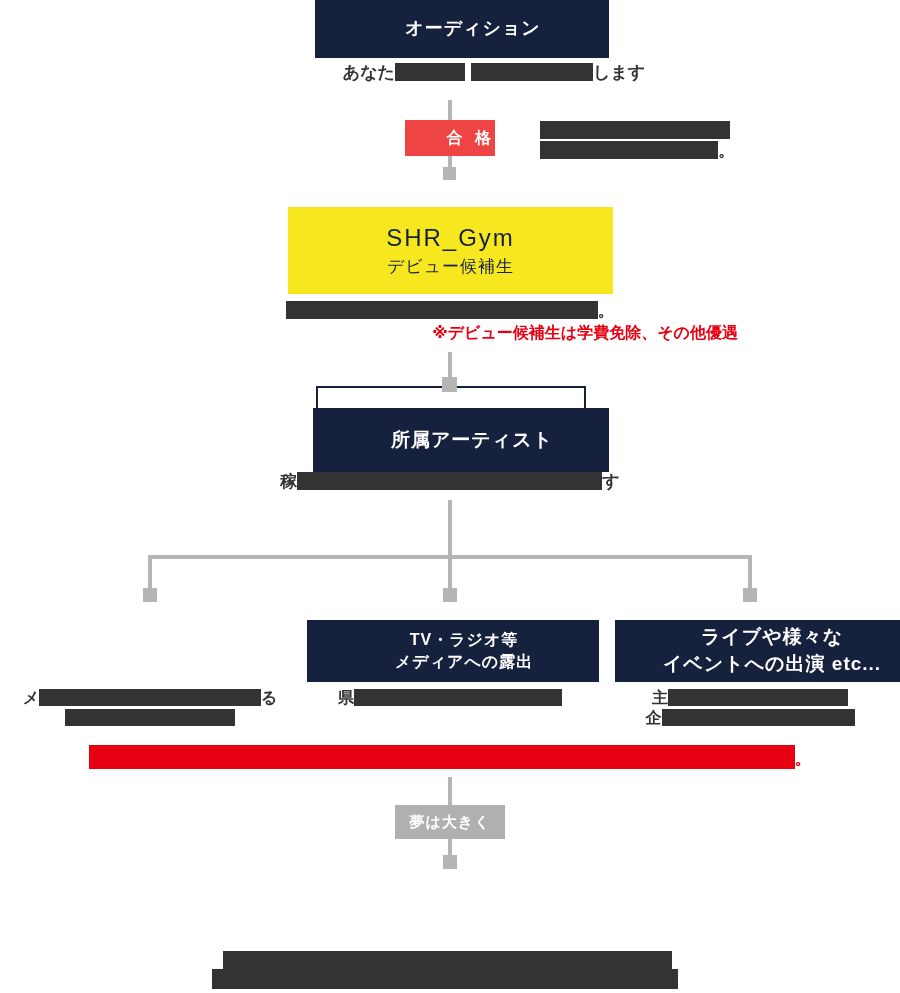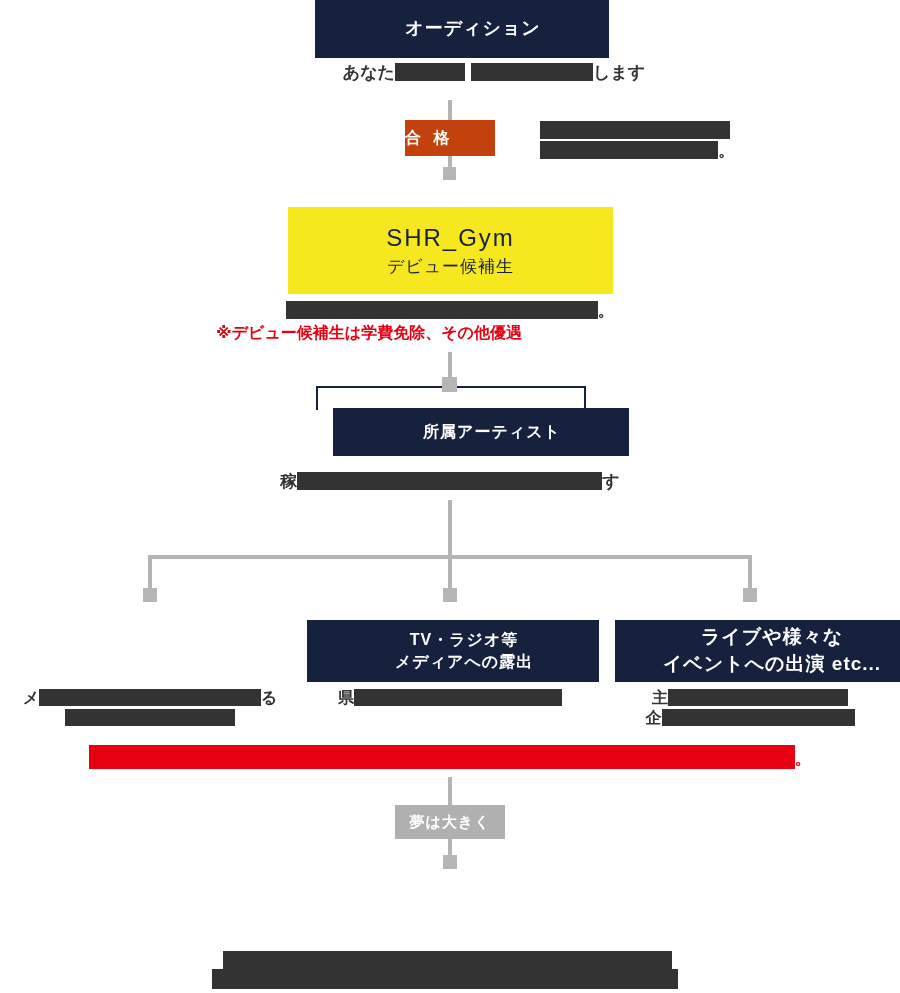--- a/index.html
+++ b/index.html
@@ -14,8 +14,8 @@
     text-align:center;letter-spacing:1px;line-height:1.4;padding-left:22px;
   }
   .redbox{
-    background:#c2410c;color:#ffffff;font-weight:bold;
-    display:flex;align-items:center;justify-content:flex-start;letter-spacing:4px;
+    background:#ef4444;color:#ffffff;font-weight:bold;
+    display:flex;align-items:center;justify-content:flex-end;letter-spacing:4px;
   }
   .graybox{
     background:#b0b0b0;color:#ffffff;font-weight:bold;

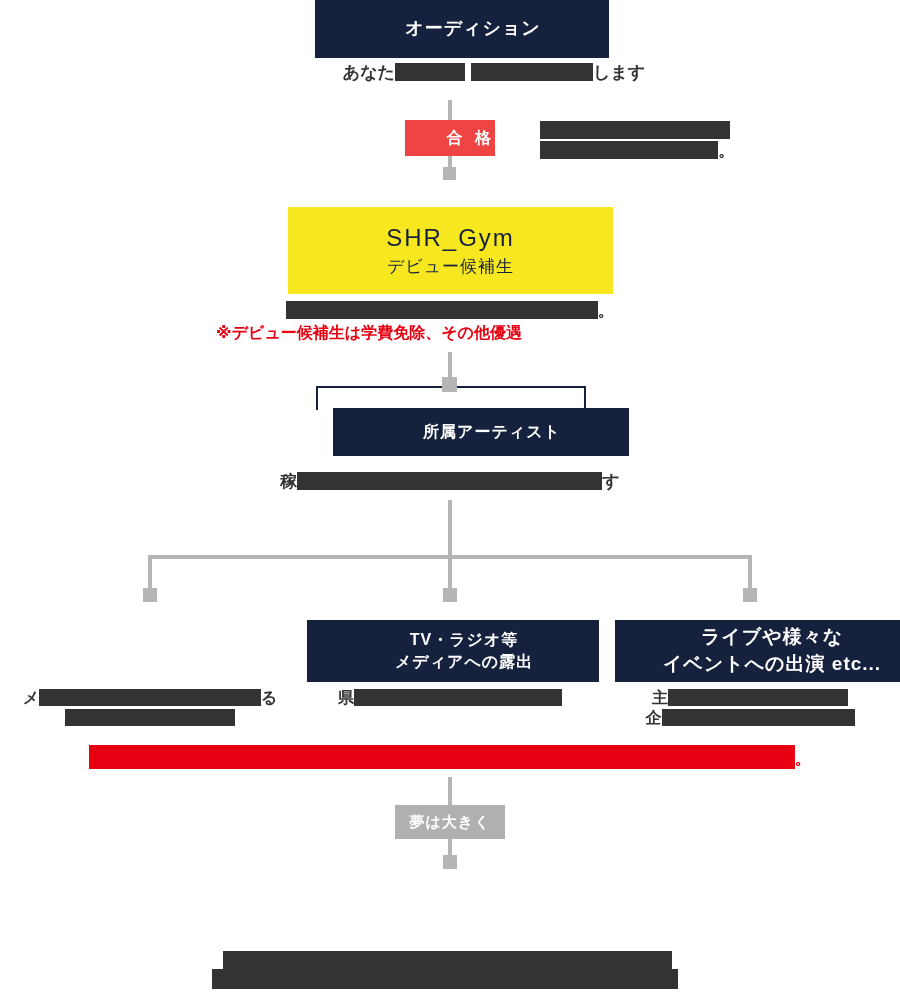--- a/index.html
+++ b/index.html
@@ -65,7 +65,7 @@
   <div class="abs caption" style="left:0;top:300px;">
     <span class="redact" style="width:312px;"></span><span>。</span>
   </div>
-  <div class="abs rednote" style="left:0;top:323px;width:738px;text-align:center;">※デビュー候補生は学費免除、その他優遇</div>
+  <div class="abs rednote" style="left:0;top:323px;width:738px;text-align:right;">※デビュー候補生は学費免除、その他優遇</div>
 
   <div class="abs vline" style="left:448px;top:352px;height:33px;"></div>
   <div class="abs bracket" style="left:316px;top:386px;width:266px;height:22px;"></div>

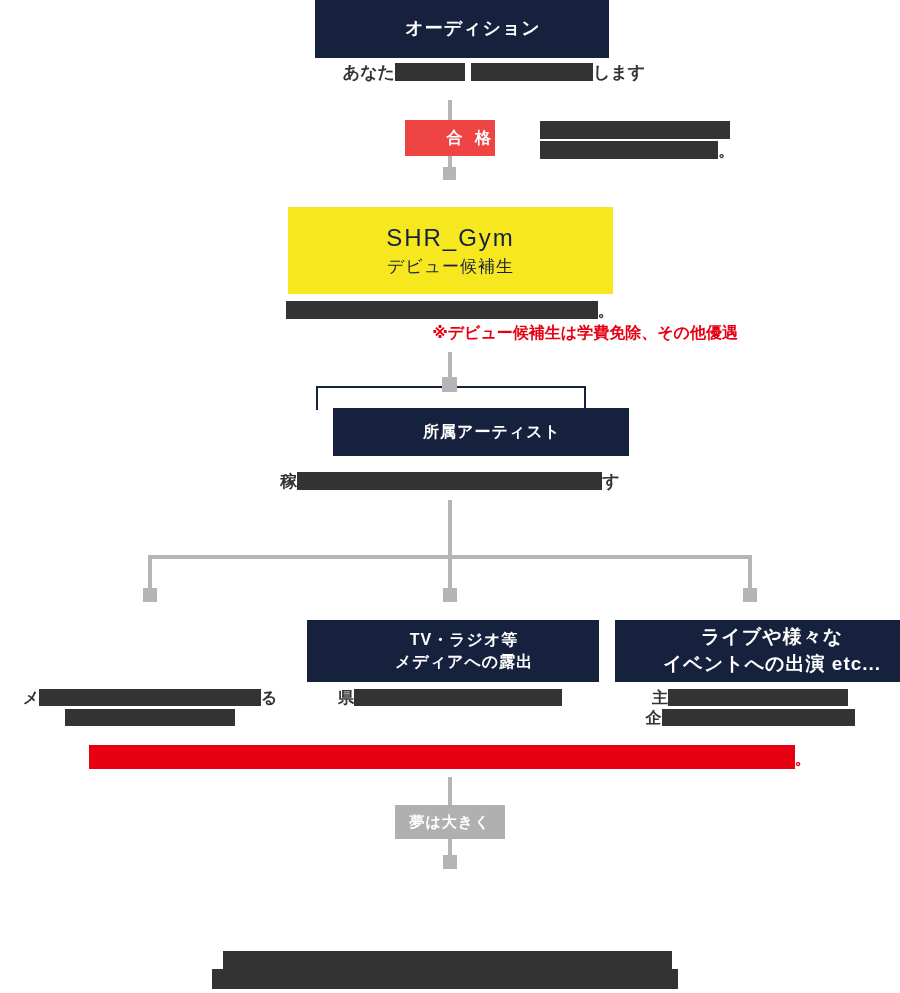--- a/index.html
+++ b/index.html
@@ -71,7 +71,7 @@
   <div class="abs bracket" style="left:316px;top:386px;width:266px;height:22px;"></div>
   <div class="abs sq" style="left:442px;top:377px;width:15px;height:15px;"></div>
 
-  <div class="abs navybox" style="left:313px;top:408px;width:274px;height:48px;font-size:16px;margin-left:20px;">
+  <div class="abs navybox" style="left:313px;top:408px;width:274px;height:64px;font-size:19px;">
     <span>所属アーティスト</span>
   </div>
 

